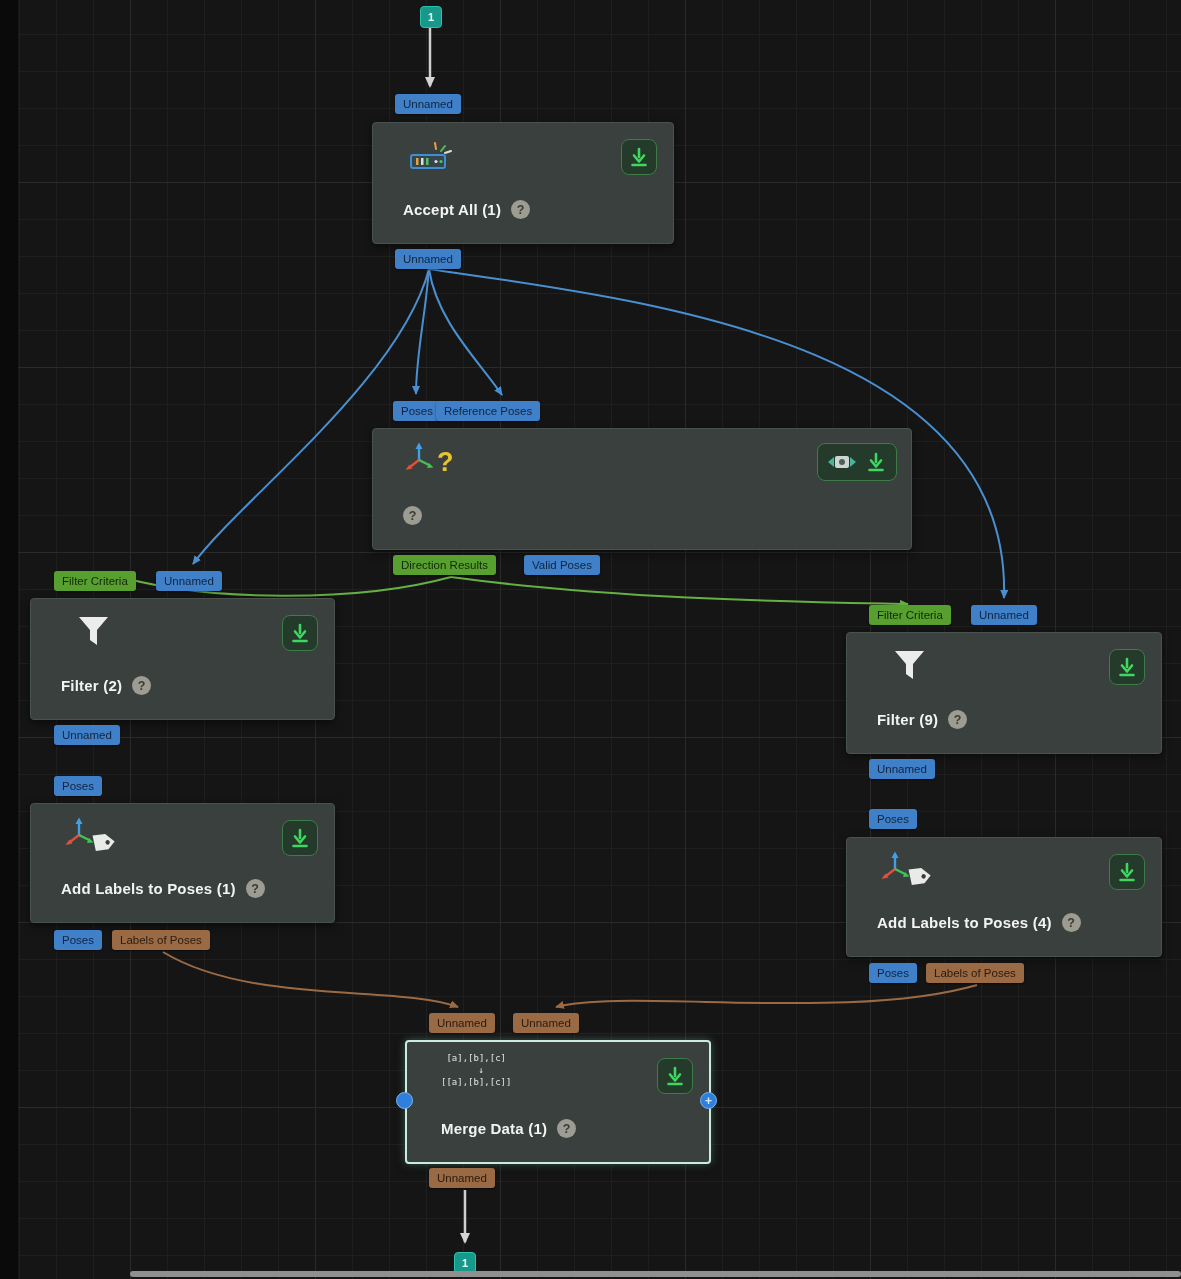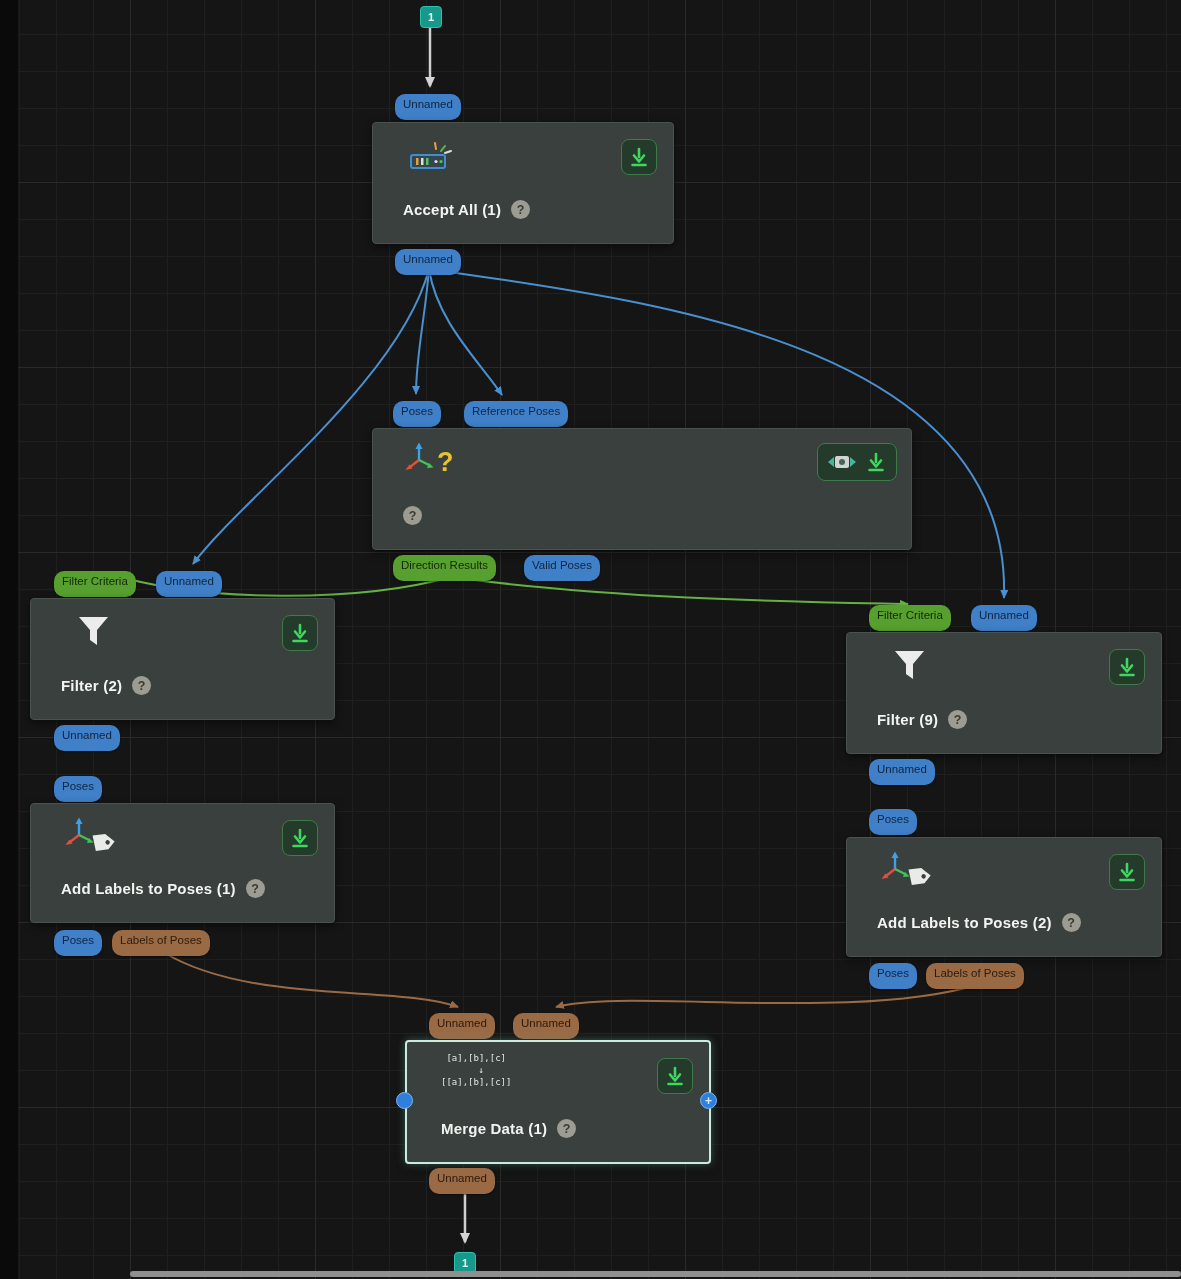--- a/index.html
+++ b/index.html
@@ -18,7 +18,7 @@
   .edge-strip{position:absolute;left:0;top:0;width:18px;height:1279px;background:#0a0a0a;}
   .wires{position:absolute;left:0;top:0;}
   .port{
-    position:absolute;height:26px;line-height:20px;padding:0 8px;border-radius:10px;
+    position:absolute;height:20px;line-height:20px;padding:0 8px;border-radius:3px;
     font-size:11.5px;white-space:nowrap;text-align:center;cursor:pointer;
     box-shadow:0 1px 2px rgba(0,0,0,.5);
   }

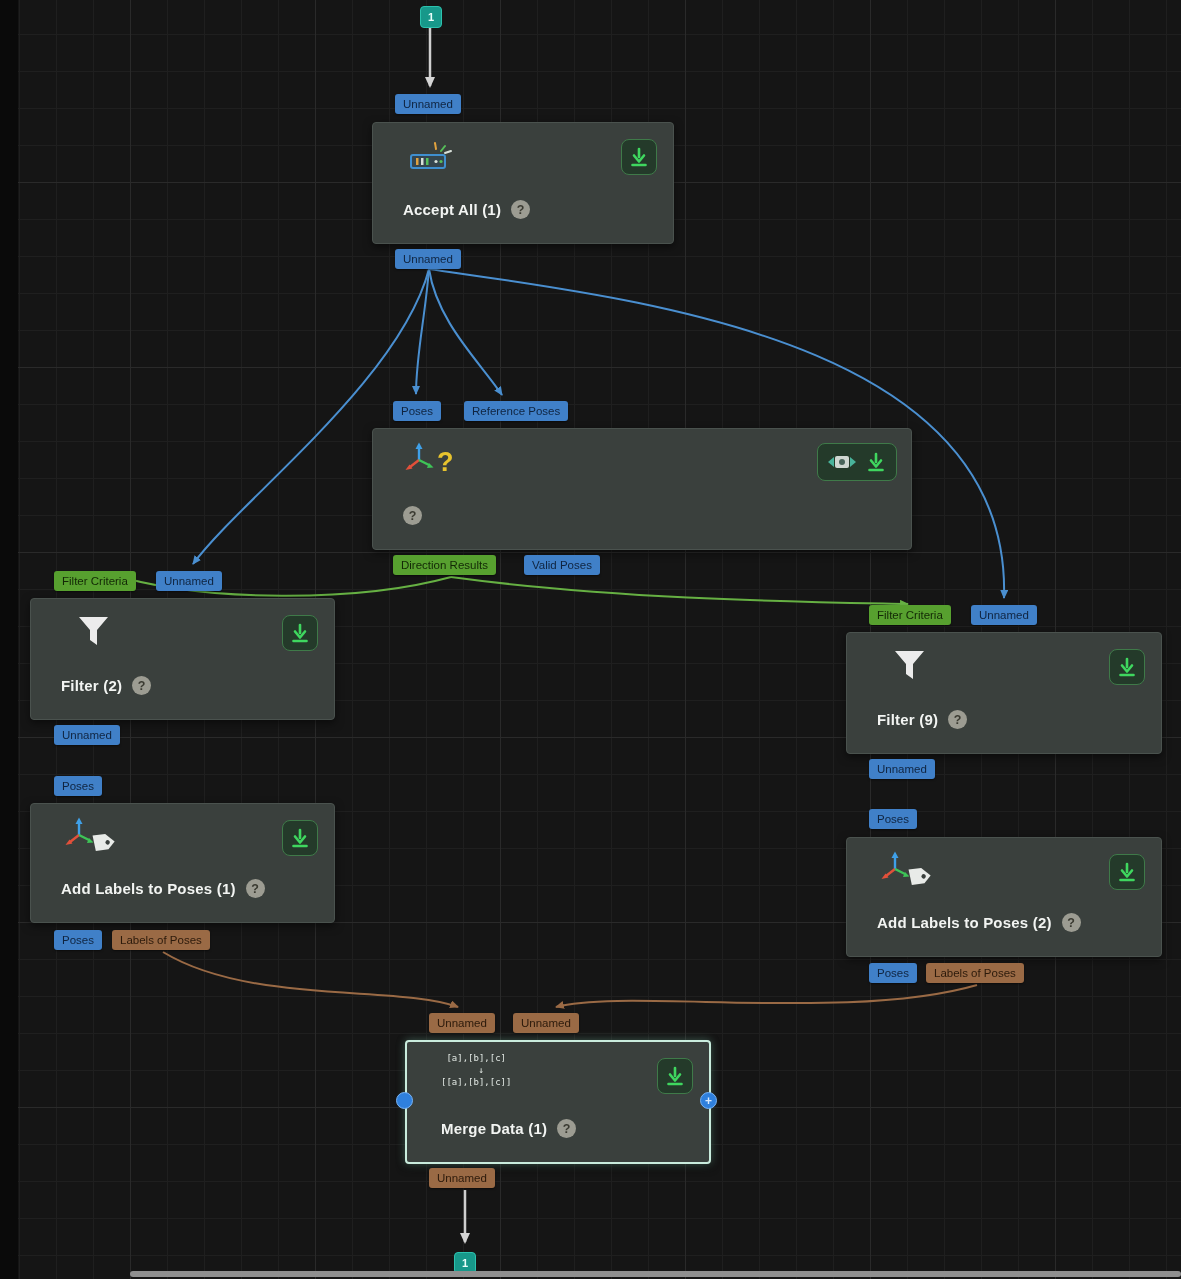--- a/index.html
+++ b/index.html
@@ -136,7 +136,7 @@
   <div class="port port-blue" style="left:395px;top:249px;">Unnamed</div>
 
   <div class="port port-blue" style="left:393px;top:401px;">Poses</div>
-  <div class="port port-blue" style="left:464px;top:401px;">Reference Poses</div>
+  <div class="port port-blue" style="left:436px;top:401px;">Reference Poses</div>
 
   <div class="node" style="left:372px;top:428px;width:538px;height:120px;">
     <svg class="node-icon" style="left:30px;top:12px;" width="34" height="34">

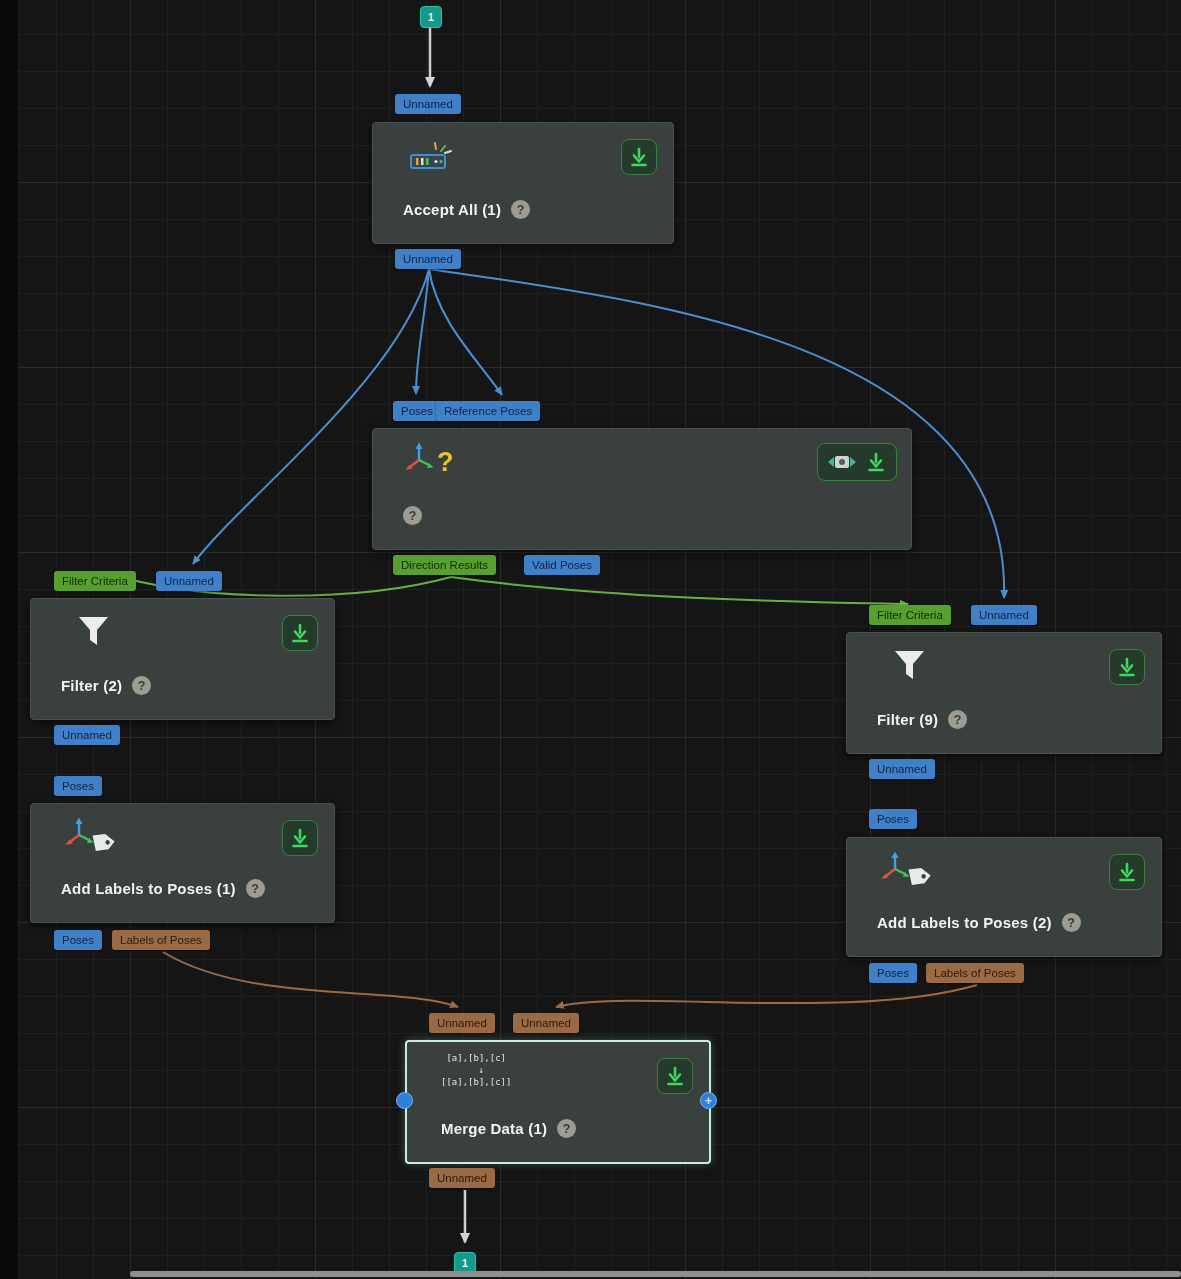--- a/index.html
+++ b/index.html
@@ -275,7 +275,7 @@
       </svg>
     </button>
     <div class="node-title-row">
-      <span class="node-title">Add Labels to Poses (2)</span>
+      <span class="node-title">Add Labels to Poses (4)</span>
       <span class="help-badge">?</span>
     </div>
   </div>

